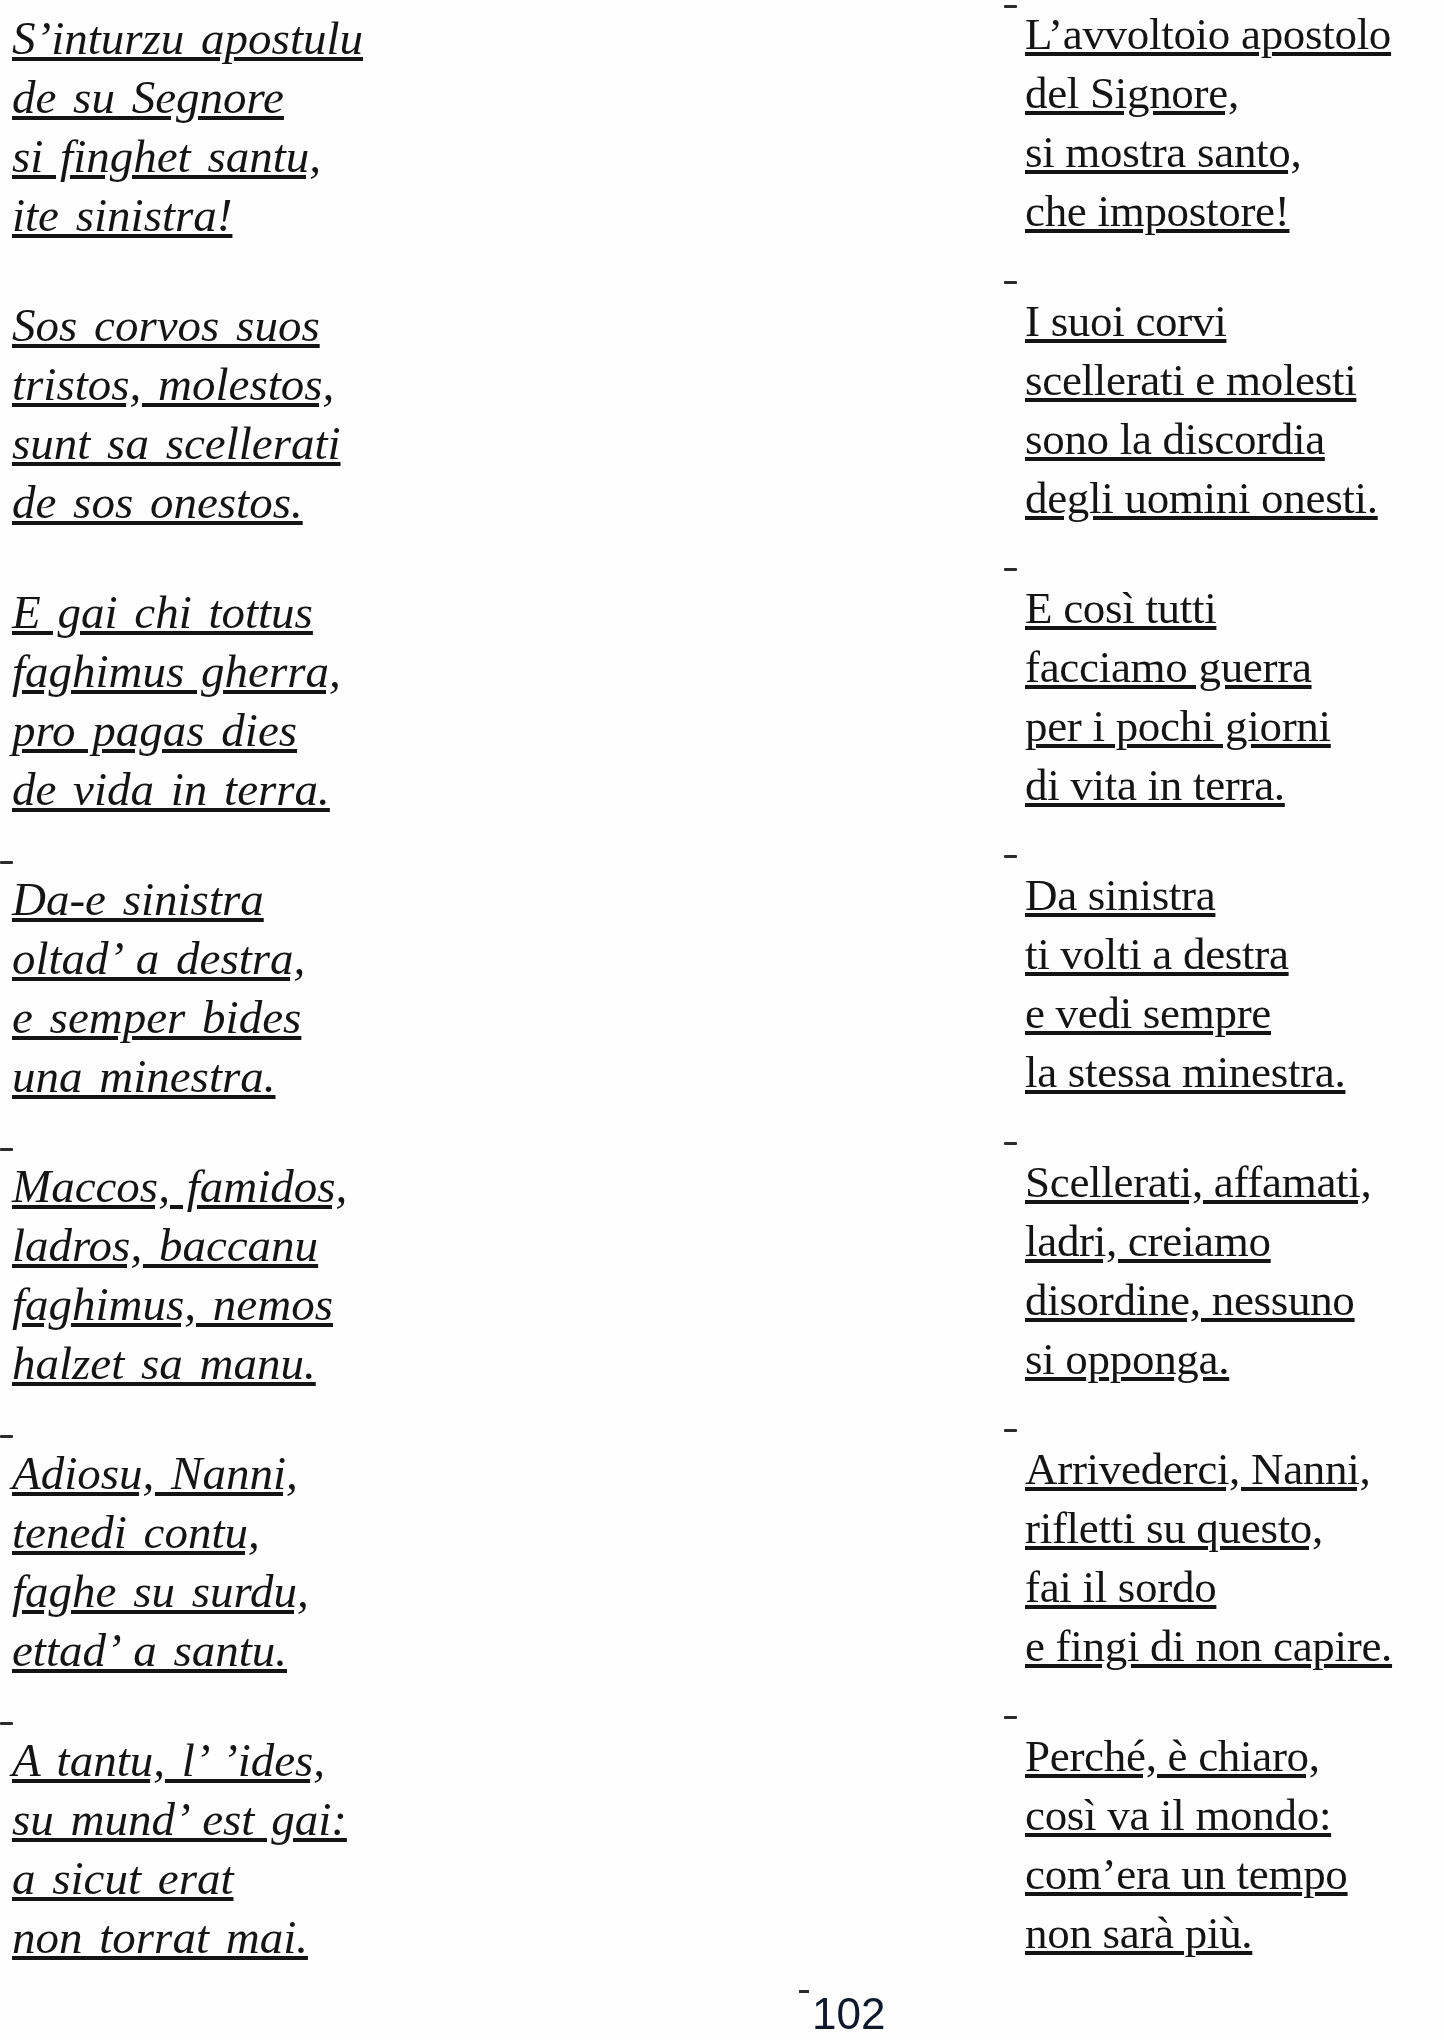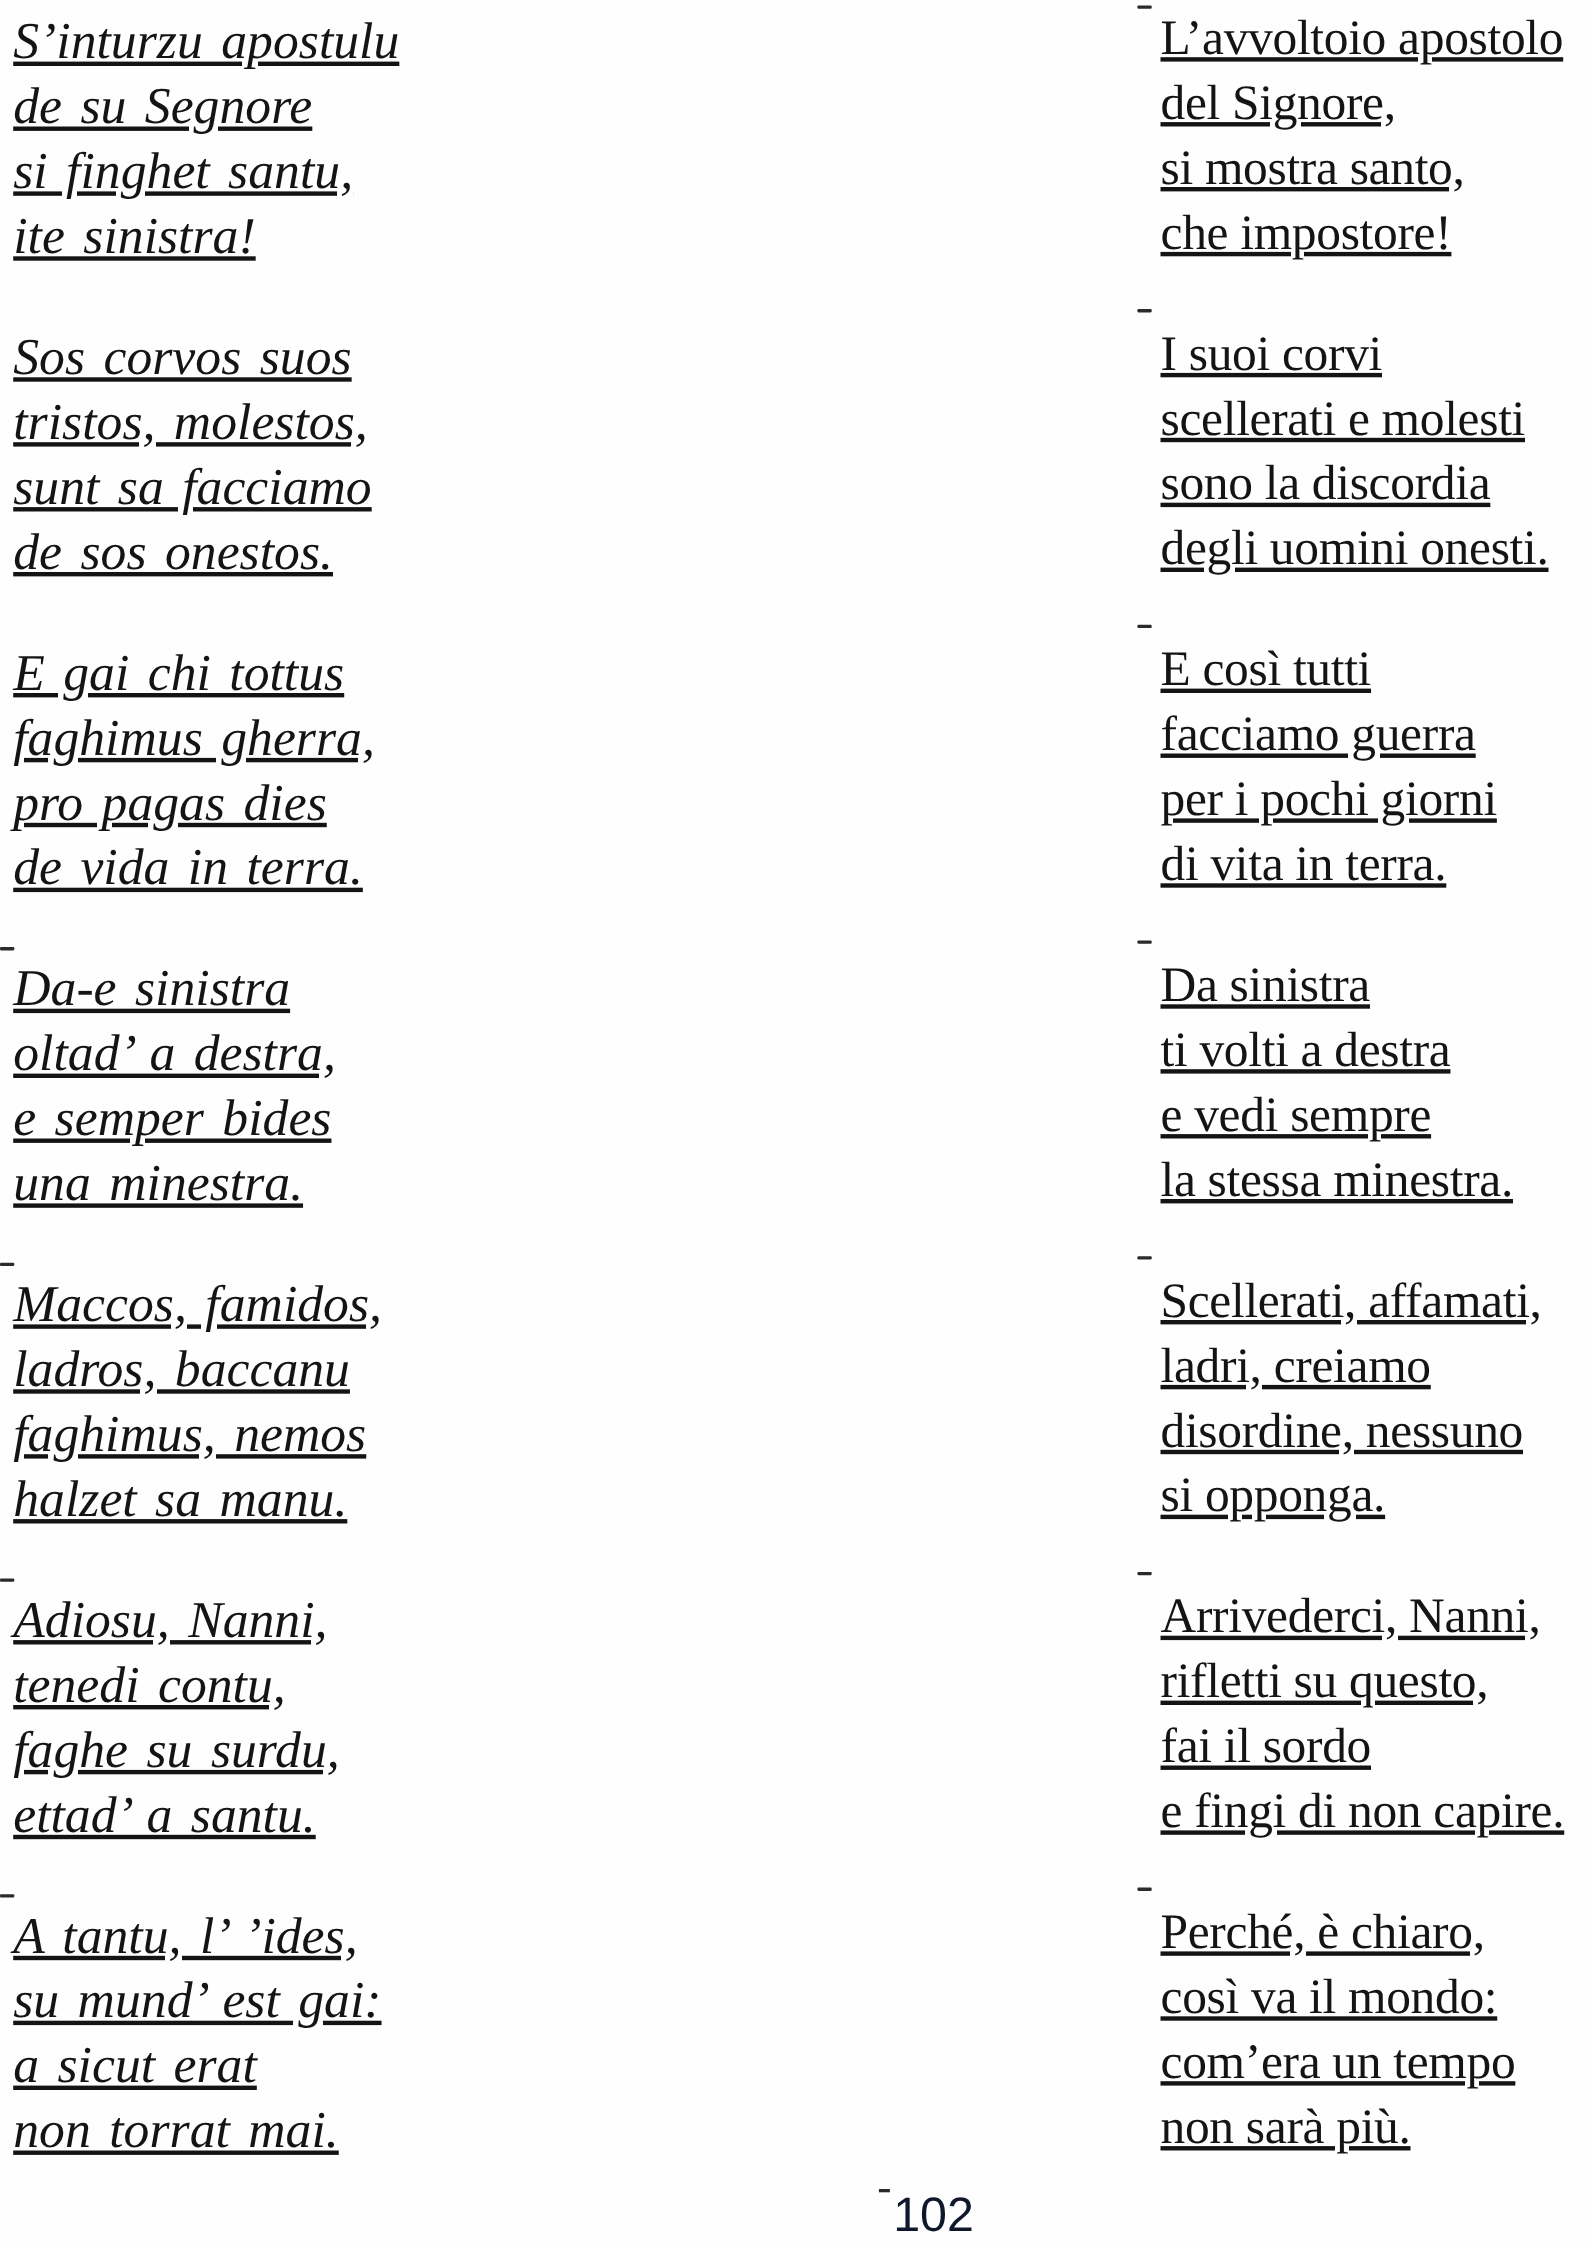--- a/index.html
+++ b/index.html
@@ -27,7 +27,7 @@
     word-spacing: 5px;
   }
   .col-right {
-    left: 1051px;
+    left: 1021px;
     top: 3px;
     font-family: "Liberation Serif", serif;
     font-size: 45px;

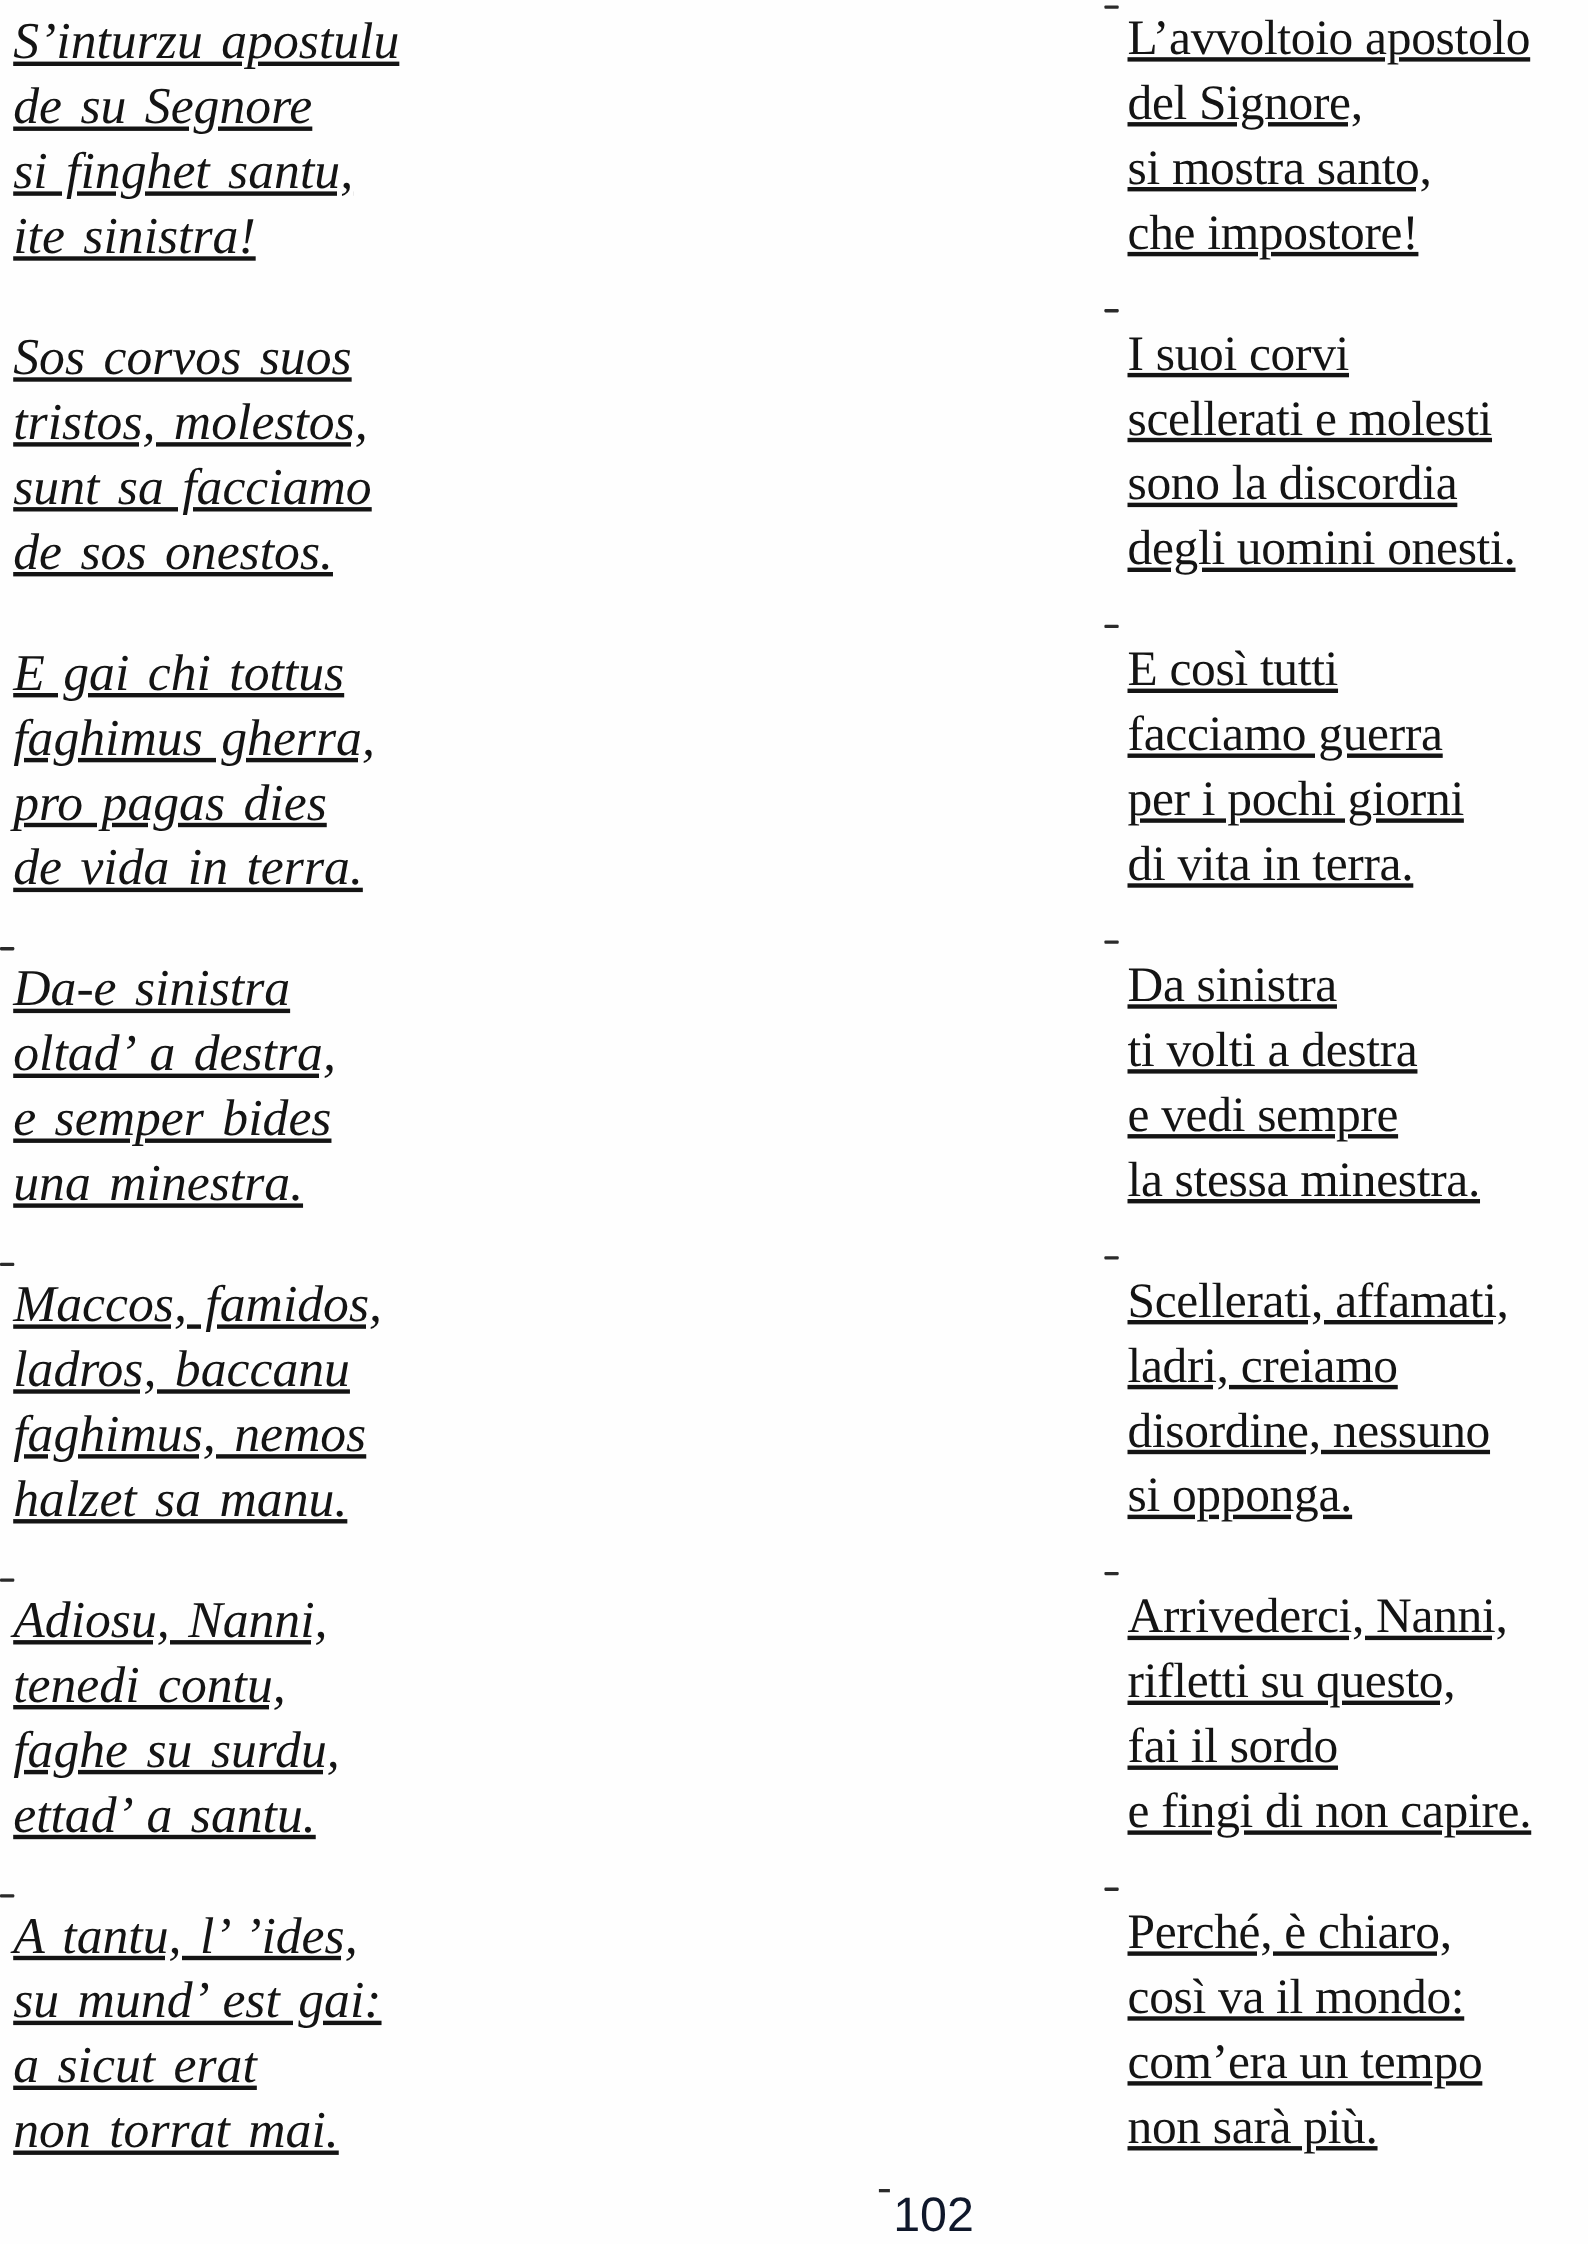--- a/index.html
+++ b/index.html
@@ -86,7 +86,7 @@
       <div class="stanza">
         <p class="line">Sos corvos suos</p>
         <p class="line">tristos, molestos,</p>
-        <p class="line">sunt sa facciamo</p>
+        <p class="line">sunt sa scellerati</p>
         <p class="line">de sos onestos.</p>
       </div>
       <div class="stanza">

